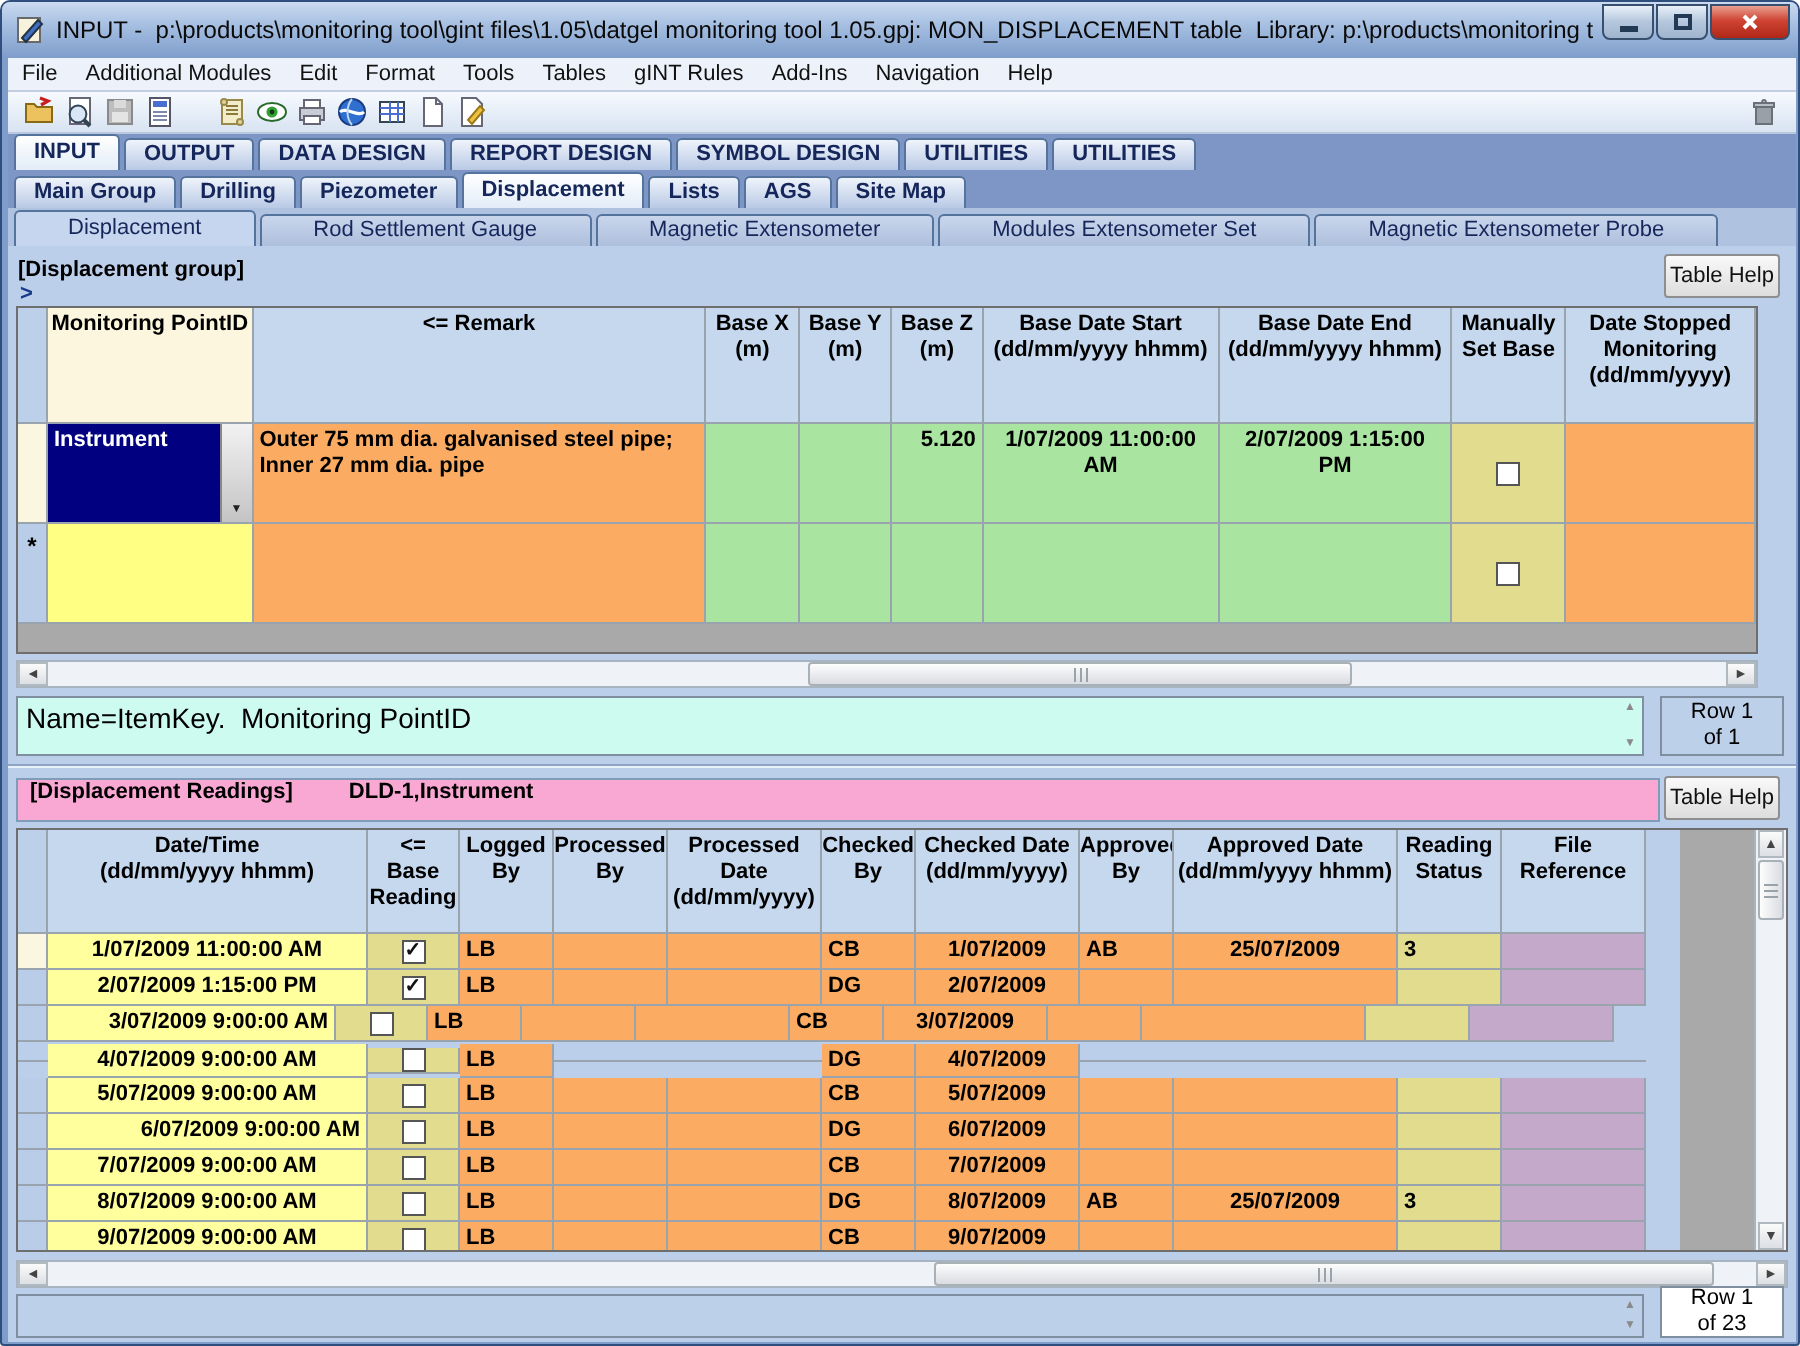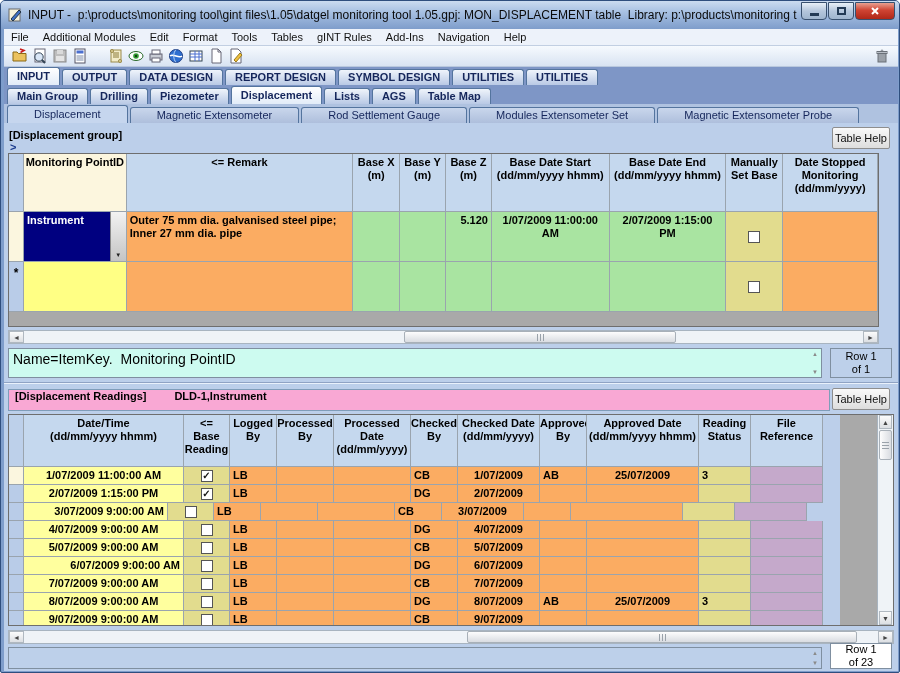--- a/index.html
+++ b/index.html
@@ -251,7 +251,7 @@
       <div class="tab active">Displacement</div>
       <div class="tab">Lists</div>
       <div class="tab">AGS</div>
-      <div class="tab">Table Map</div>
+      <div class="tab">Site Map</div>
     </div>
   <div class="tabs tabs3" id="tabs3">
       <div class="tab active">Displacement</div>

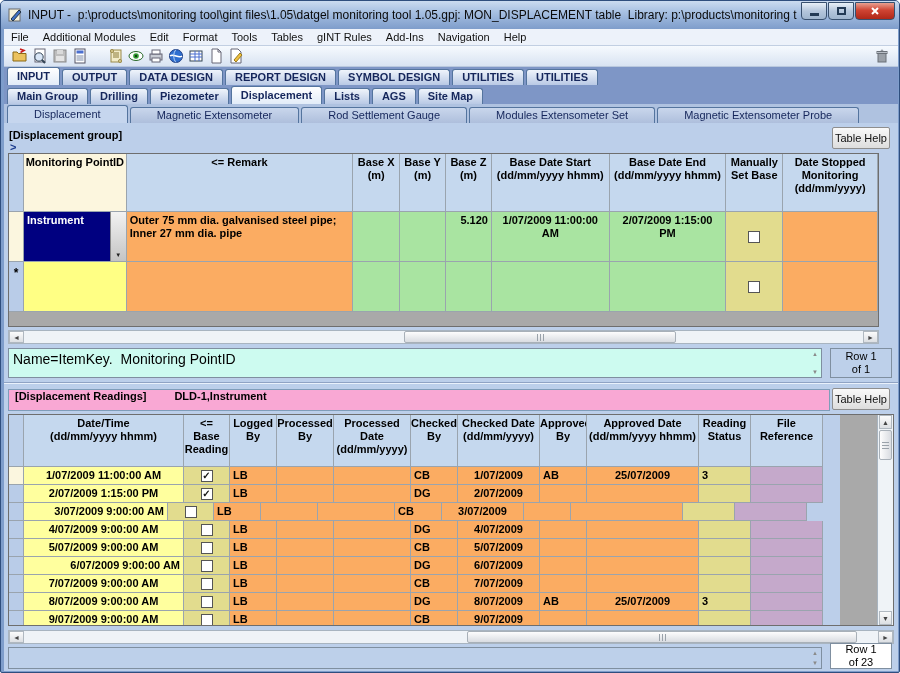--- a/index.html
+++ b/index.html
@@ -255,8 +255,8 @@
     </div>
   <div class="tabs tabs3" id="tabs3">
       <div class="tab active">Displacement</div>
+      <div class="tab">Rod Settlement Gauge</div>
       <div class="tab">Magnetic Extensometer</div>
-      <div class="tab">Rod Settlement Gauge</div>
       <div class="tab">Modules Extensometer Set</div>
       <div class="tab">Magnetic Extensometer Probe</div>
     </div>

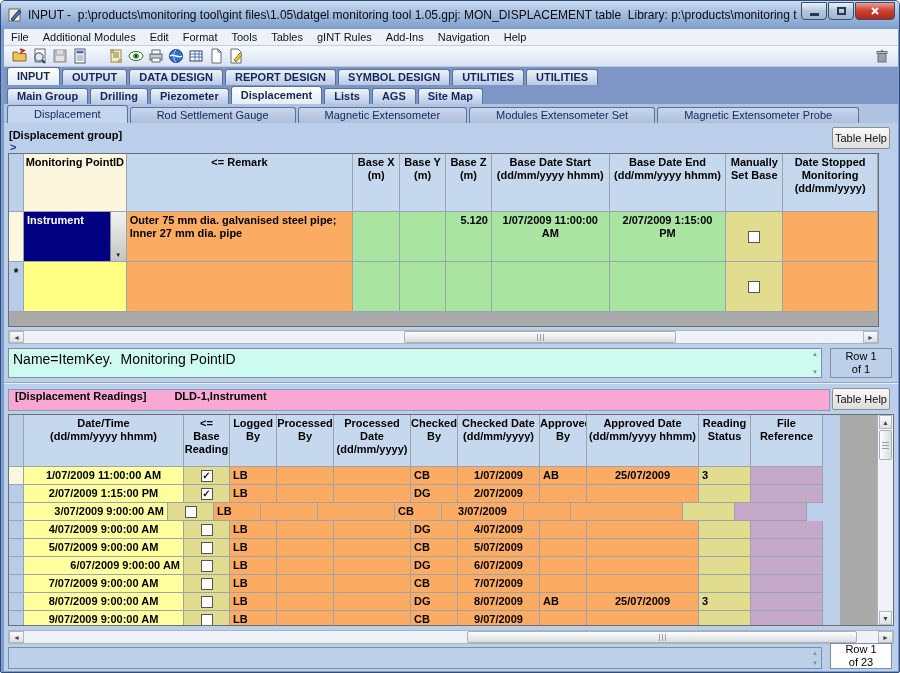--- a/index.html
+++ b/index.html
@@ -439,7 +439,7 @@
             <div class="gcell c-khaki" style="width: 52px; line-height: 16px; text-align: left; padding: 0px 3px;"></div>
             <div class="gcell c-mauve" style="width: 72px; line-height: 16px; text-align: left; padding: 0px 3px;"></div>
           </div>
-          <div class="grow" style="height: 18px;">
+          <div class="grow" style="height: 18px; align-items: center;">
             <div class="gcell sel"></div>
             <div class="gcell c-yel" style="width: 160px; line-height: 16px; text-align: center; padding: 0px 3px;">4/07/2009 9:00:00 AM</div>
             <div class="gcell c-khaki" style="width: 46px; line-height: 16px;">

